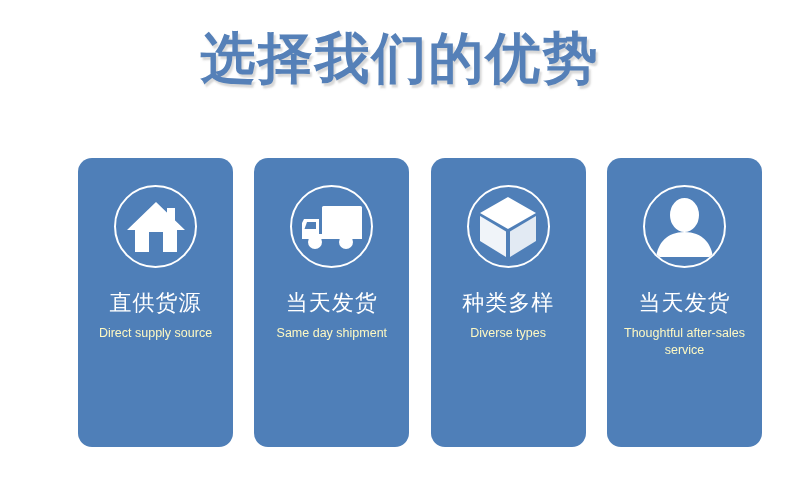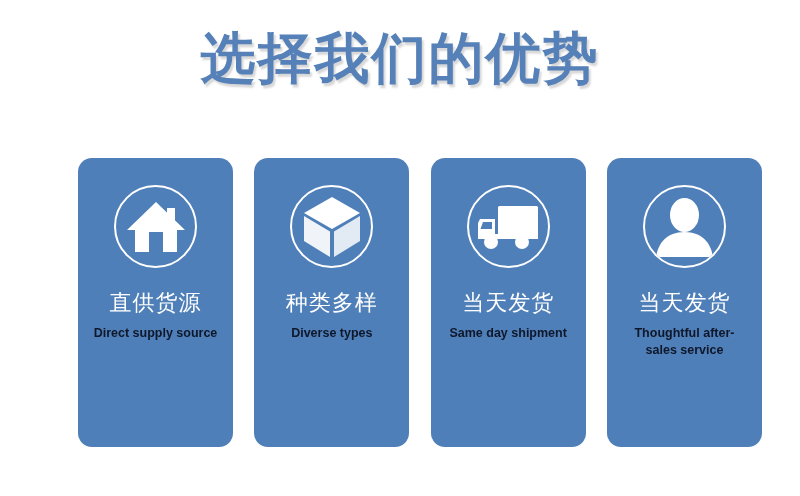--- a/index.html
+++ b/index.html
@@ -127,21 +127,6 @@
 
     <div class="card">
       <div class="icon-circle">
-        <svg width="60" height="64" viewBox="0 0 60 64" aria-hidden="true">
-
-          <path d="M30 2 L58 18 L30 34 L2 18 Z" fill="#ffffff"></path>
-
-          <path d="M2 21 L28 36.5 L28 62 L2 46 Z" fill="#f0f4f9"></path>
-
-          <path d="M58 21 L32 36.5 L32 62 L58 46 Z" fill="#e2eaf3"></path>
-        </svg>
-      </div>
-      <div class="card-title-cn">种类多样</div>
-      <div class="card-title-en">Diverse types</div>
-    </div>
-
-    <div class="card">
-      <div class="icon-circle">
         <svg width="64" height="46" viewBox="0 0 64 46" aria-hidden="true">
 
           <rect x="22" y="2" width="40" height="30" rx="1.5" fill="#ffffff"></rect>
@@ -162,6 +147,21 @@
 
     <div class="card">
       <div class="icon-circle">
+        <svg width="60" height="64" viewBox="0 0 60 64" aria-hidden="true">
+
+          <path d="M30 2 L58 18 L30 34 L2 18 Z" fill="#ffffff"></path>
+
+          <path d="M2 21 L28 36.5 L28 62 L2 46 Z" fill="#f0f4f9"></path>
+
+          <path d="M58 21 L32 36.5 L32 62 L58 46 Z" fill="#e2eaf3"></path>
+        </svg>
+      </div>
+      <div class="card-title-cn">种类多样</div>
+      <div class="card-title-en">Diverse types</div>
+    </div>
+
+    <div class="card">
+      <div class="icon-circle">
         <svg width="79" height="79" viewBox="0 0 79 79" aria-hidden="true">
 
           <ellipse cx="39.5" cy="28" rx="14.5" ry="17" fill="#ffffff"></ellipse>

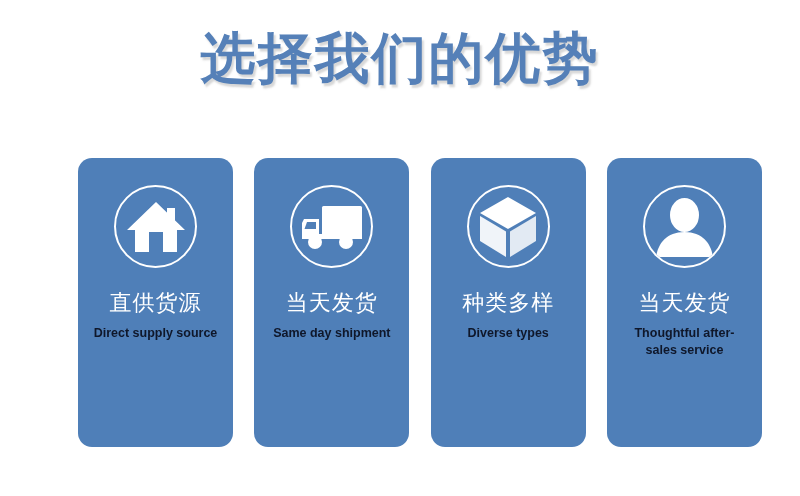--- a/index.html
+++ b/index.html
@@ -95,10 +95,10 @@
     margin-top: 9px;
     font-size: 12.5px;
     line-height: 17px;
-    color: #0f172a;
+    color: #fef9c3;
     text-align: center;
     width: 128px;
-    font-weight: 700;
+    font-weight: 400;
   }
 </style>
 </head>

